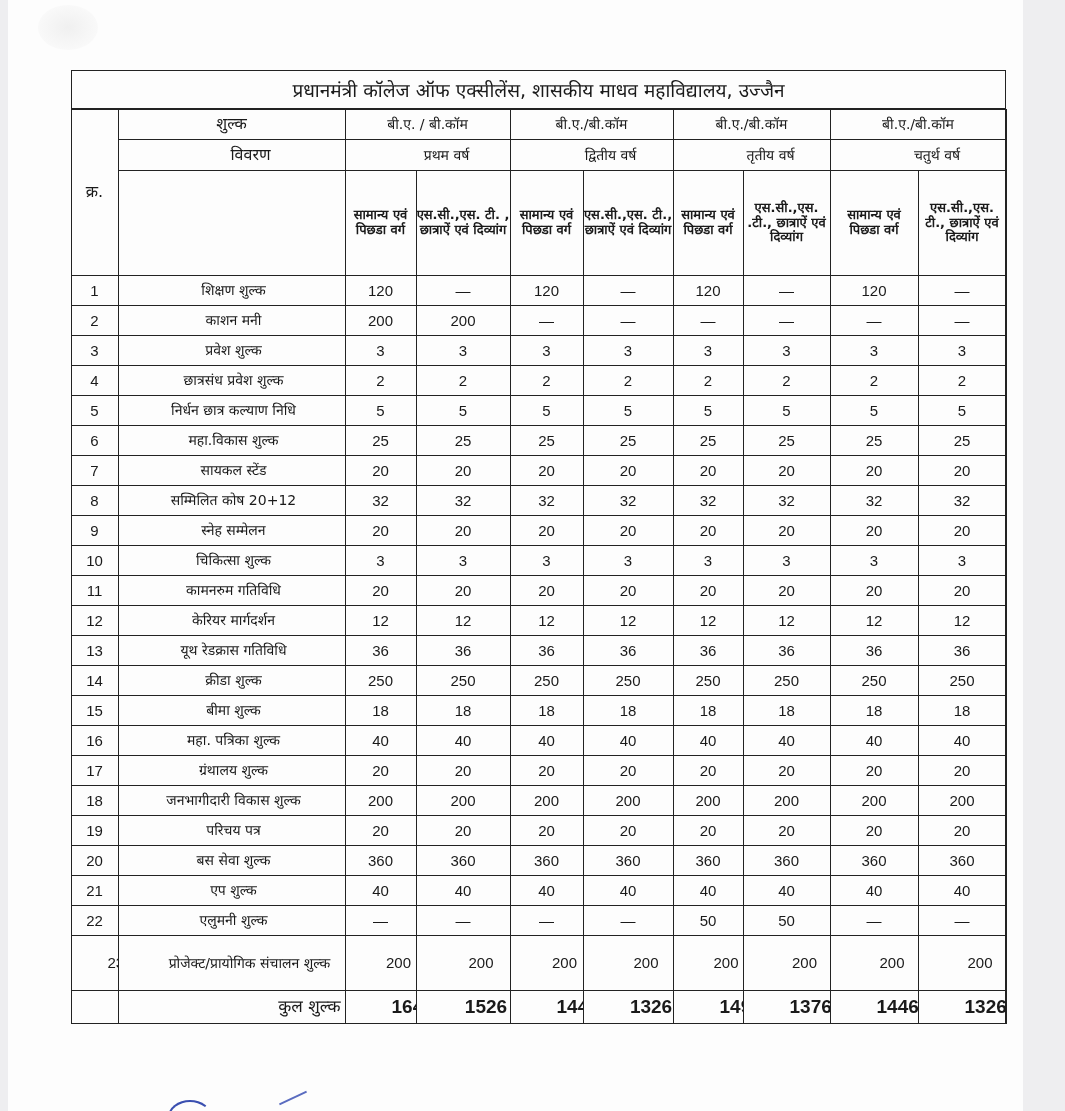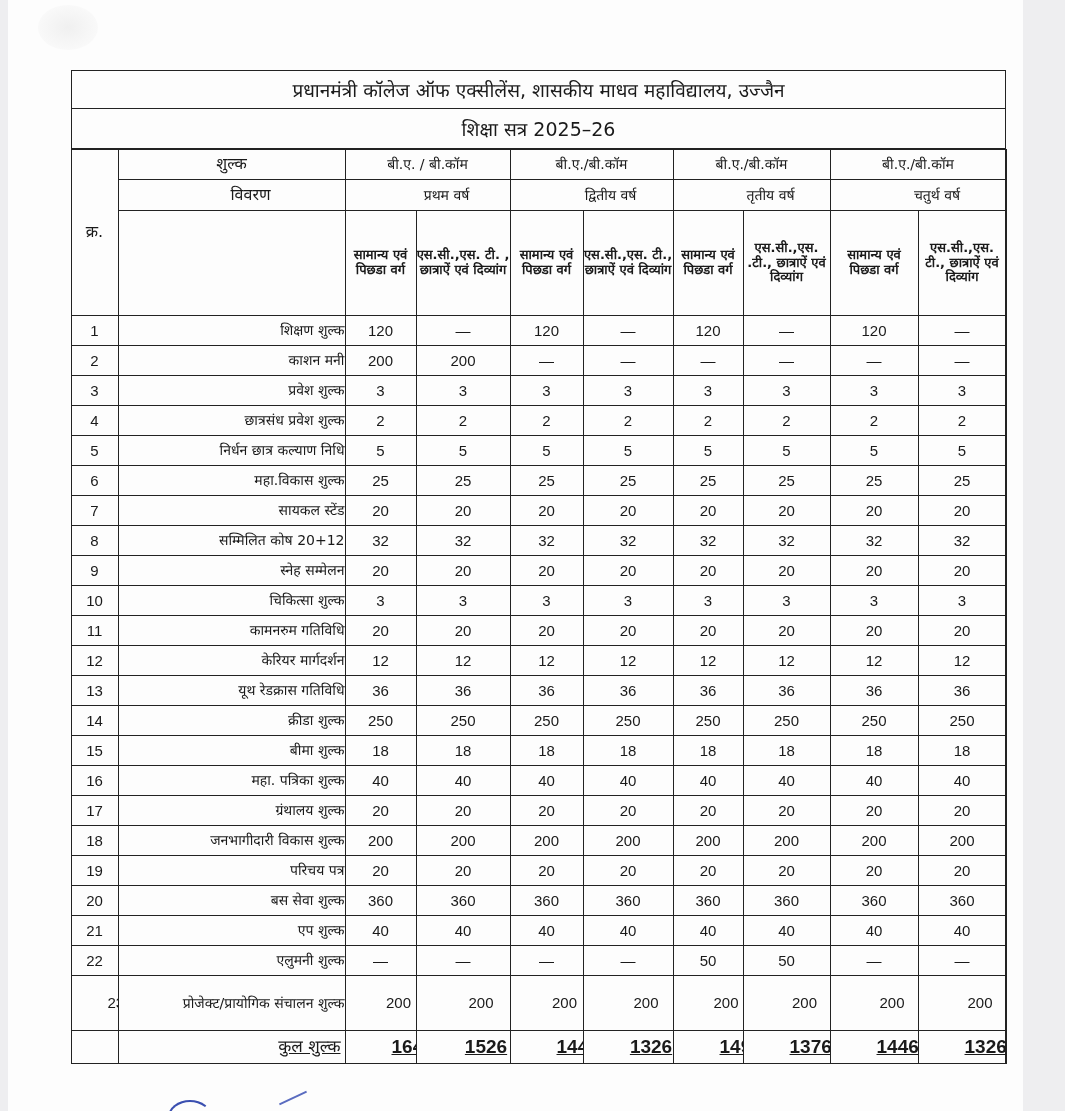--- a/index.html
+++ b/index.html
@@ -76,7 +76,6 @@
 
   <div class="sheet">
     <div class="title-row t1">प्रधानमंत्री कॉलेज ऑफ एक्सीलेंस, शासकीय माधव महाविद्यालय, उज्जैन</div>
-    <div class="title-row t2">शिक्षा सत्र 2025–26</div>
 
     <table>
       <colgroup>

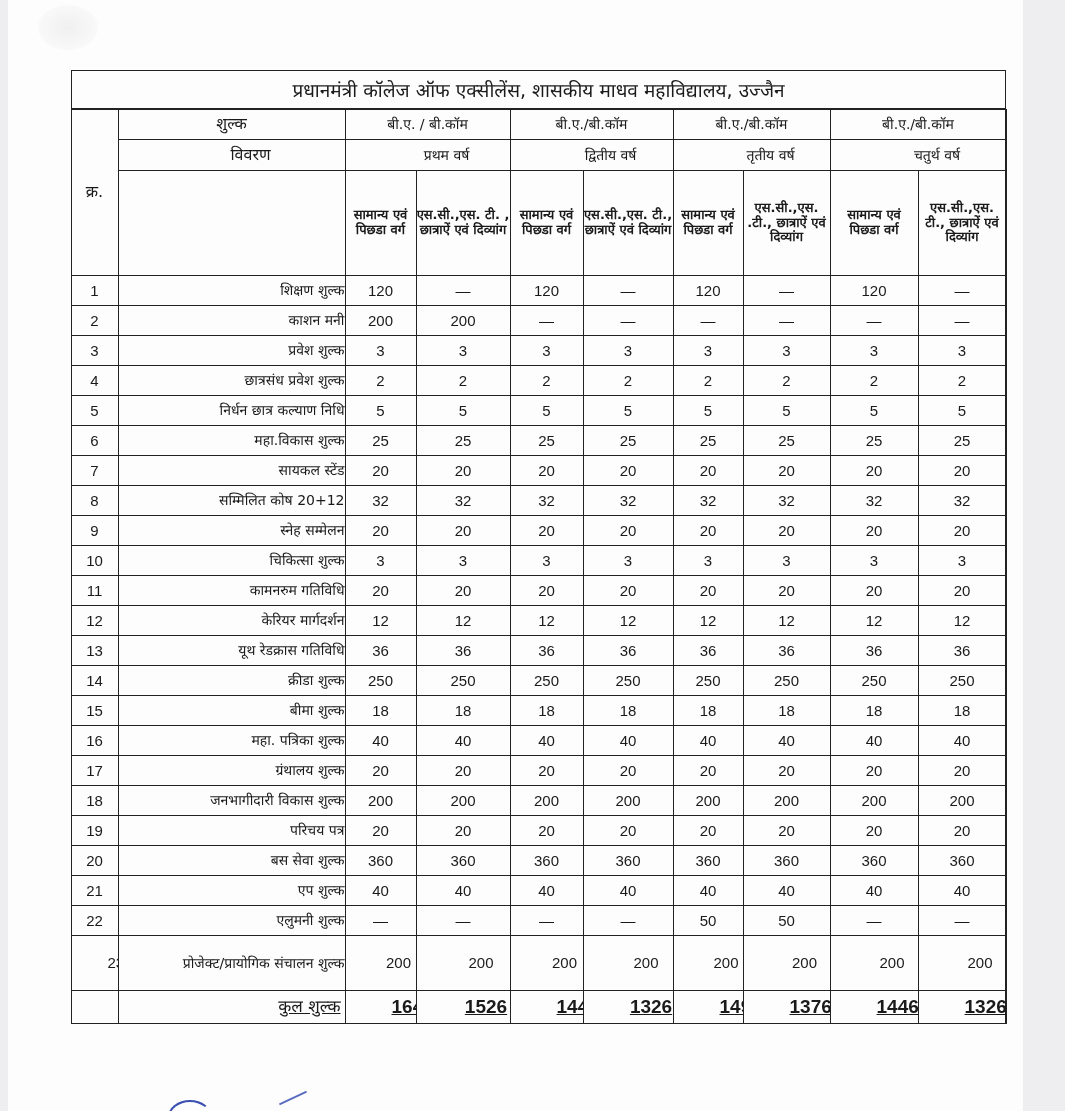--- a/index.html
+++ b/index.html
@@ -46,7 +46,7 @@
   th.h3 { height: 104px; font-size: 13px; font-weight: bold; }
   th.big { font-size: 16px; }
   td.sno { font-family: "Liberation Sans", sans-serif; font-size: 15px; }
-  td.desc { text-align: right; padding-left: 4px; font-size: 14px; }
+  td.desc { text-align: center; padding-left: 4px; font-size: 14px; }
   td.num { font-family: "Liberation Sans", sans-serif; font-size: 15px; }
   tr.data td { height: 29px; }
   tr.data.tall td { height: 54px; padding-left: 36px; }

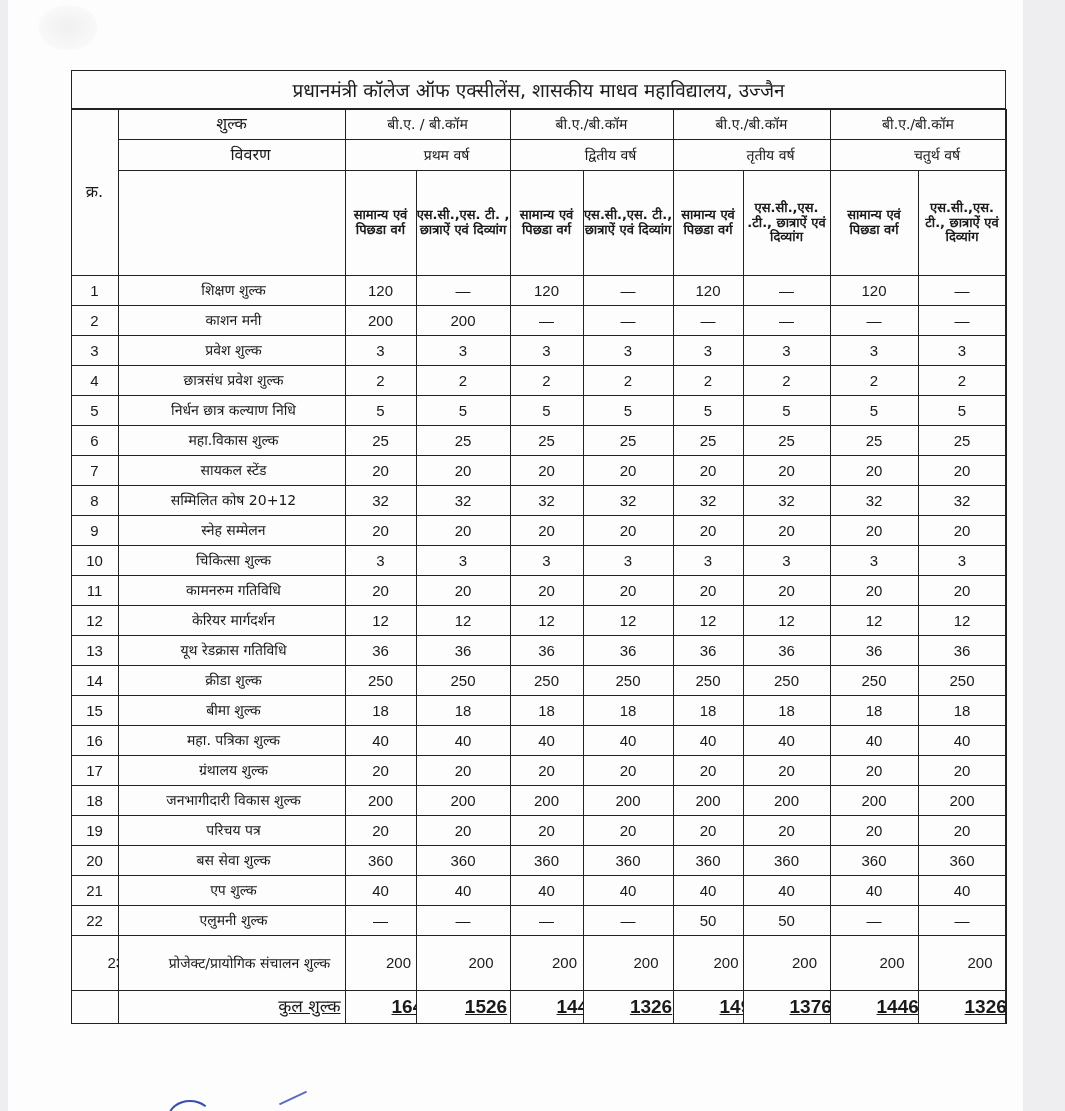--- a/index.html
+++ b/index.html
@@ -50,7 +50,7 @@
   td.num { font-family: "Liberation Sans", sans-serif; font-size: 15px; }
   tr.data td { height: 29px; }
   tr.data.tall td { height: 54px; padding-left: 36px; }
-  tr.total td { height: 32px; font-weight: bold; font-size: 19px; text-decoration: underline; }
+  tr.total td { height: 32px; font-weight: bold; font-size: 19px; }
   tr.total td.desc-total { text-align: right; padding-right: 4px; font-size: 17px; font-weight: normal; font-family: "DejaVu Sans", sans-serif; }
   tr.total td.num { font-family: "Liberation Sans", sans-serif; font-weight: bold; padding-left: 46px; }
   .smudge {

